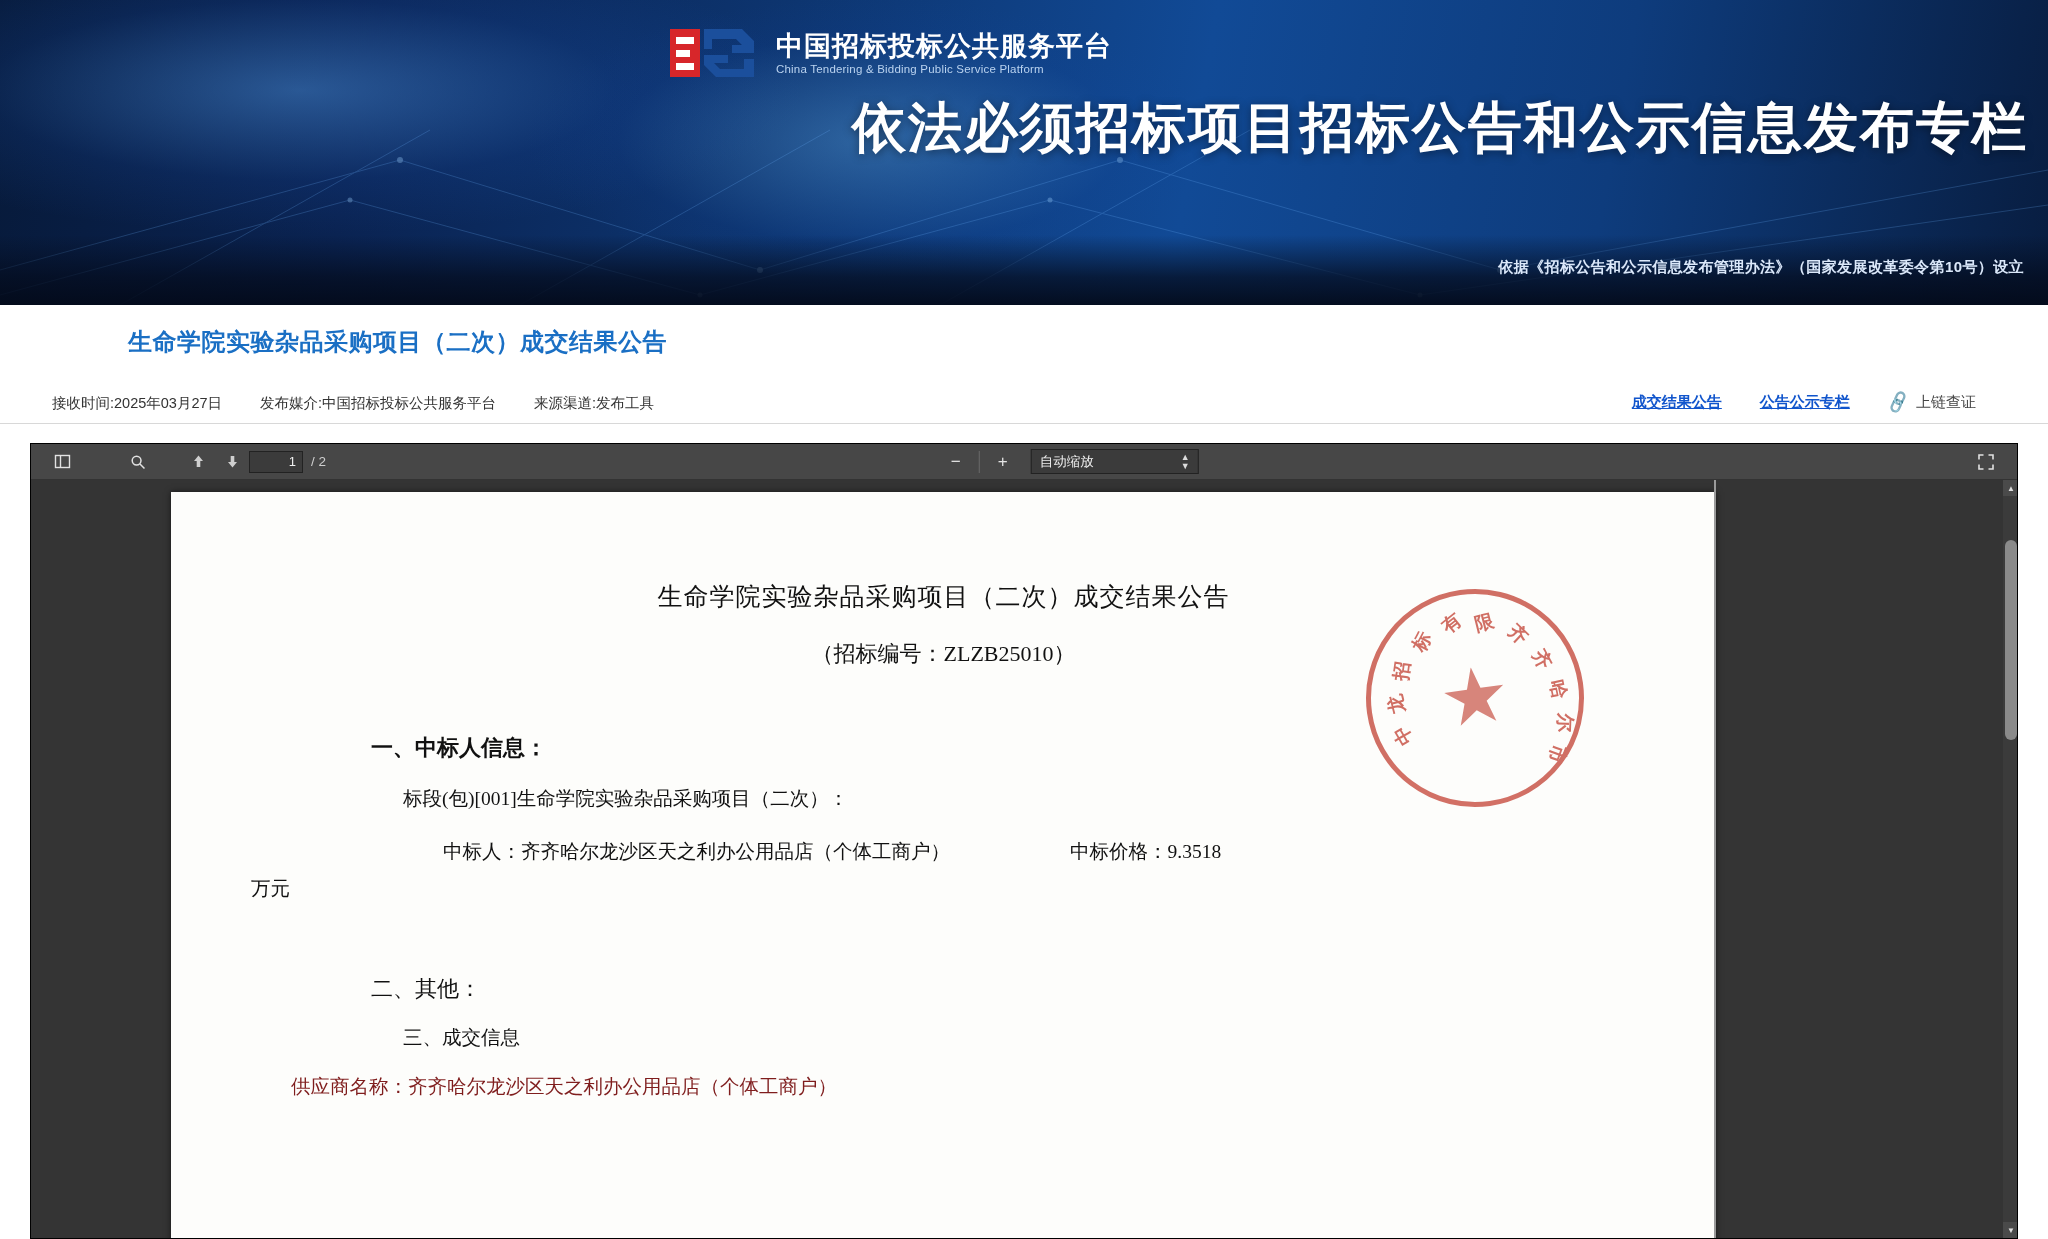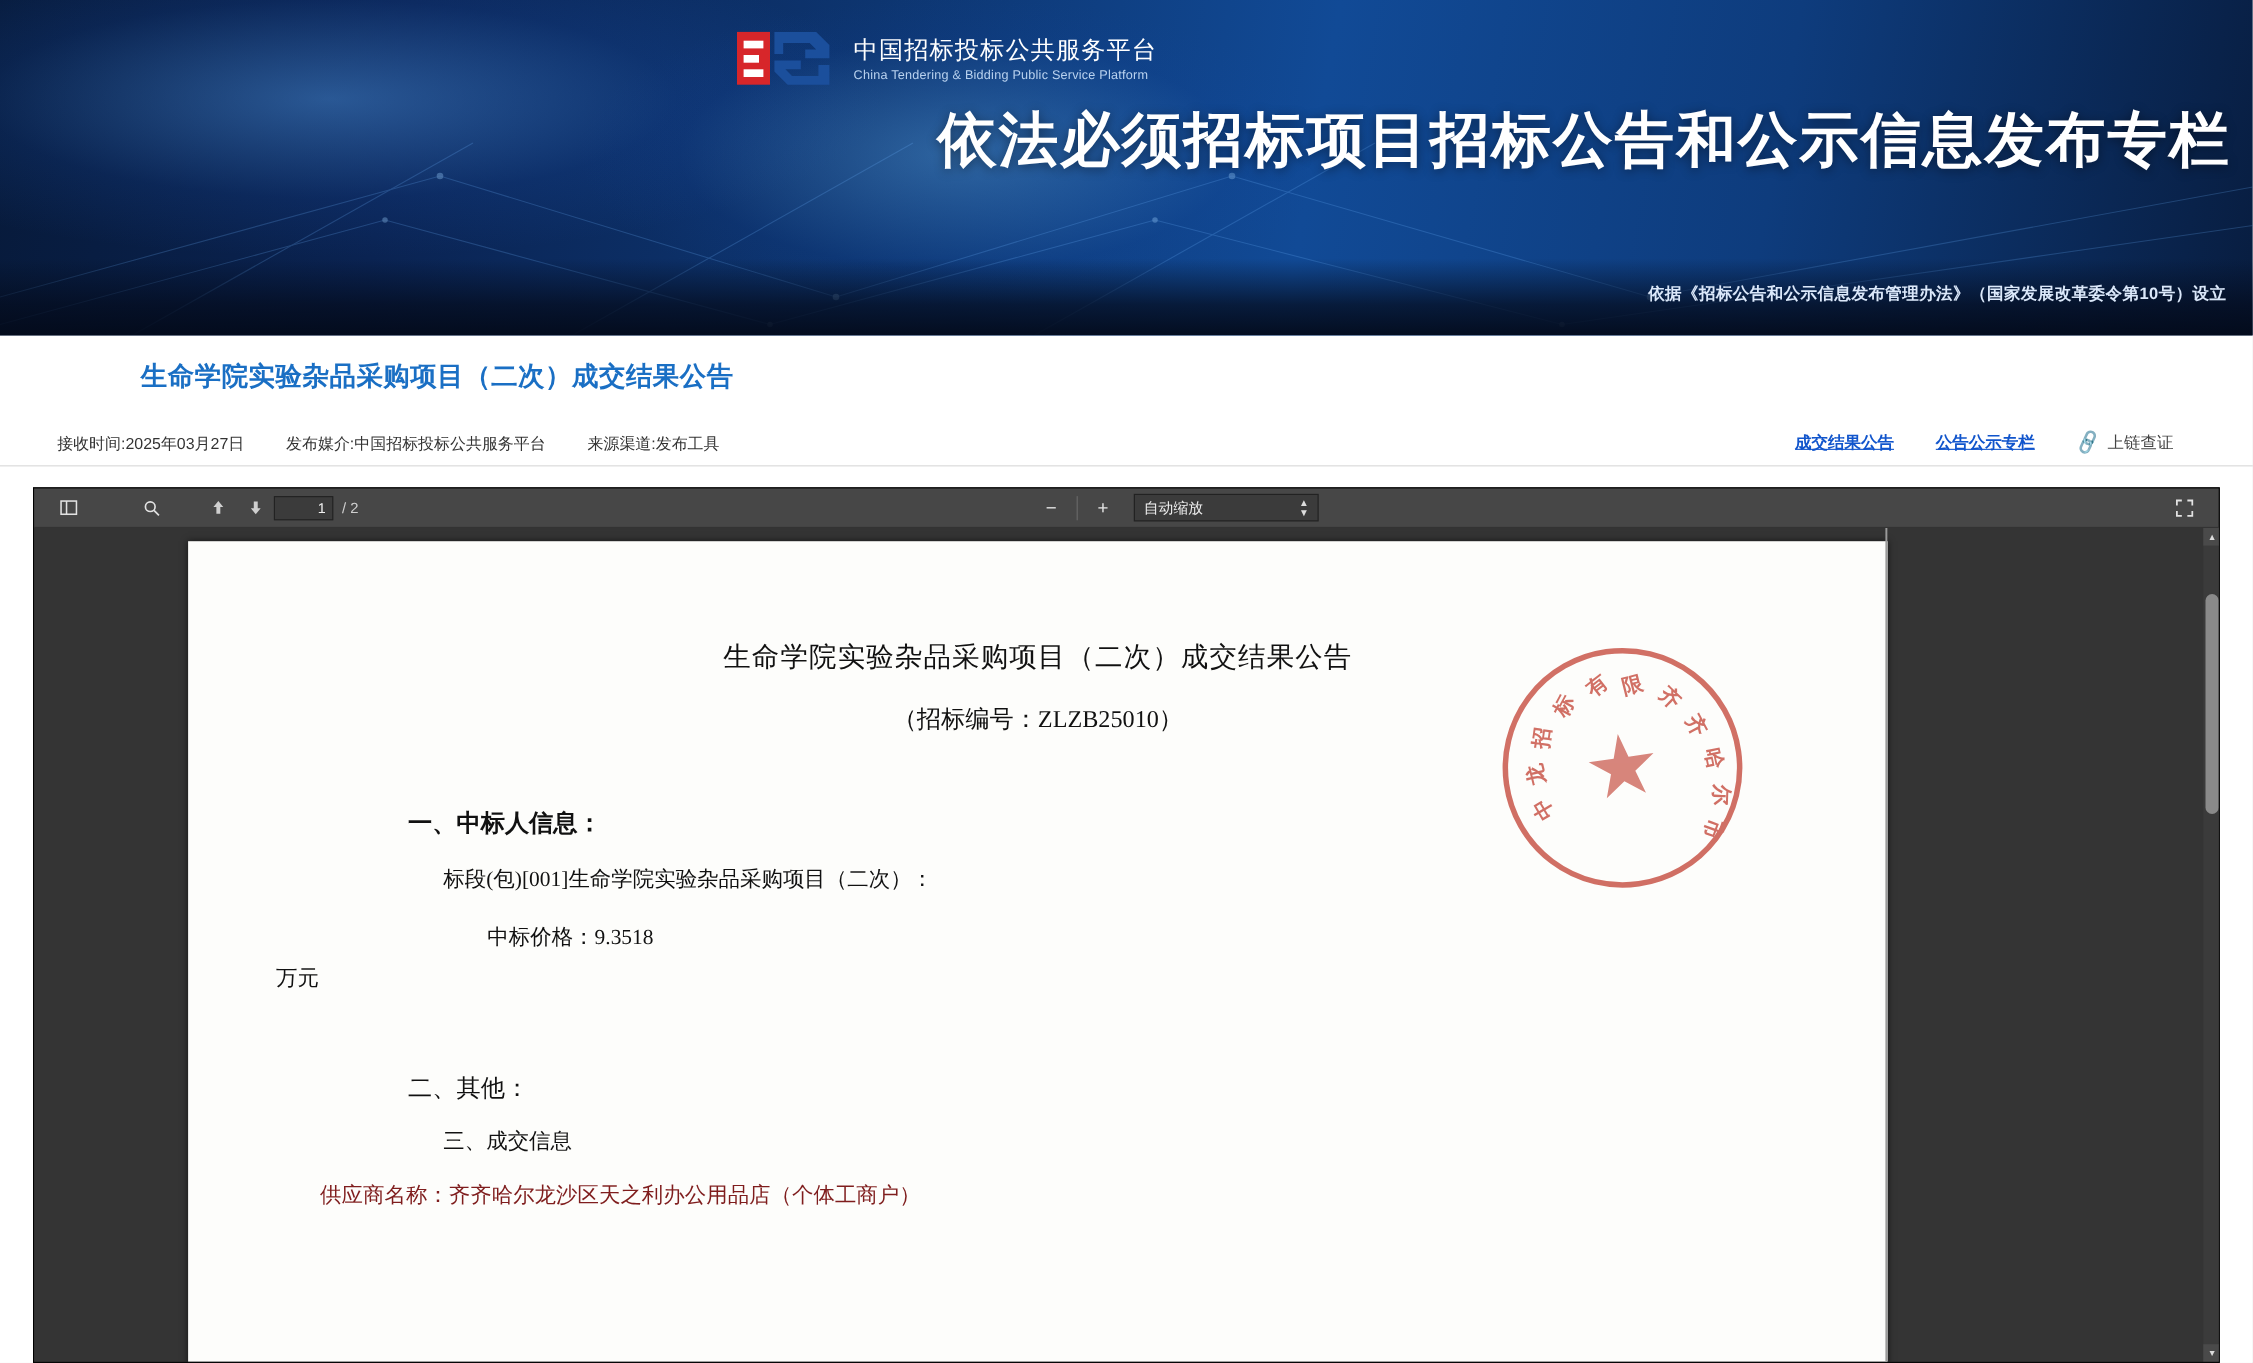--- a/index.html
+++ b/index.html
@@ -61,8 +61,8 @@
   }
   .logo-text-cn {
     color: #ffffff;
-    font-size: 22px;
-    font-weight: normal;
+    font-size: 27px;
+    font-weight: bold;
     letter-spacing: 1px;
     line-height: 32px;
   }

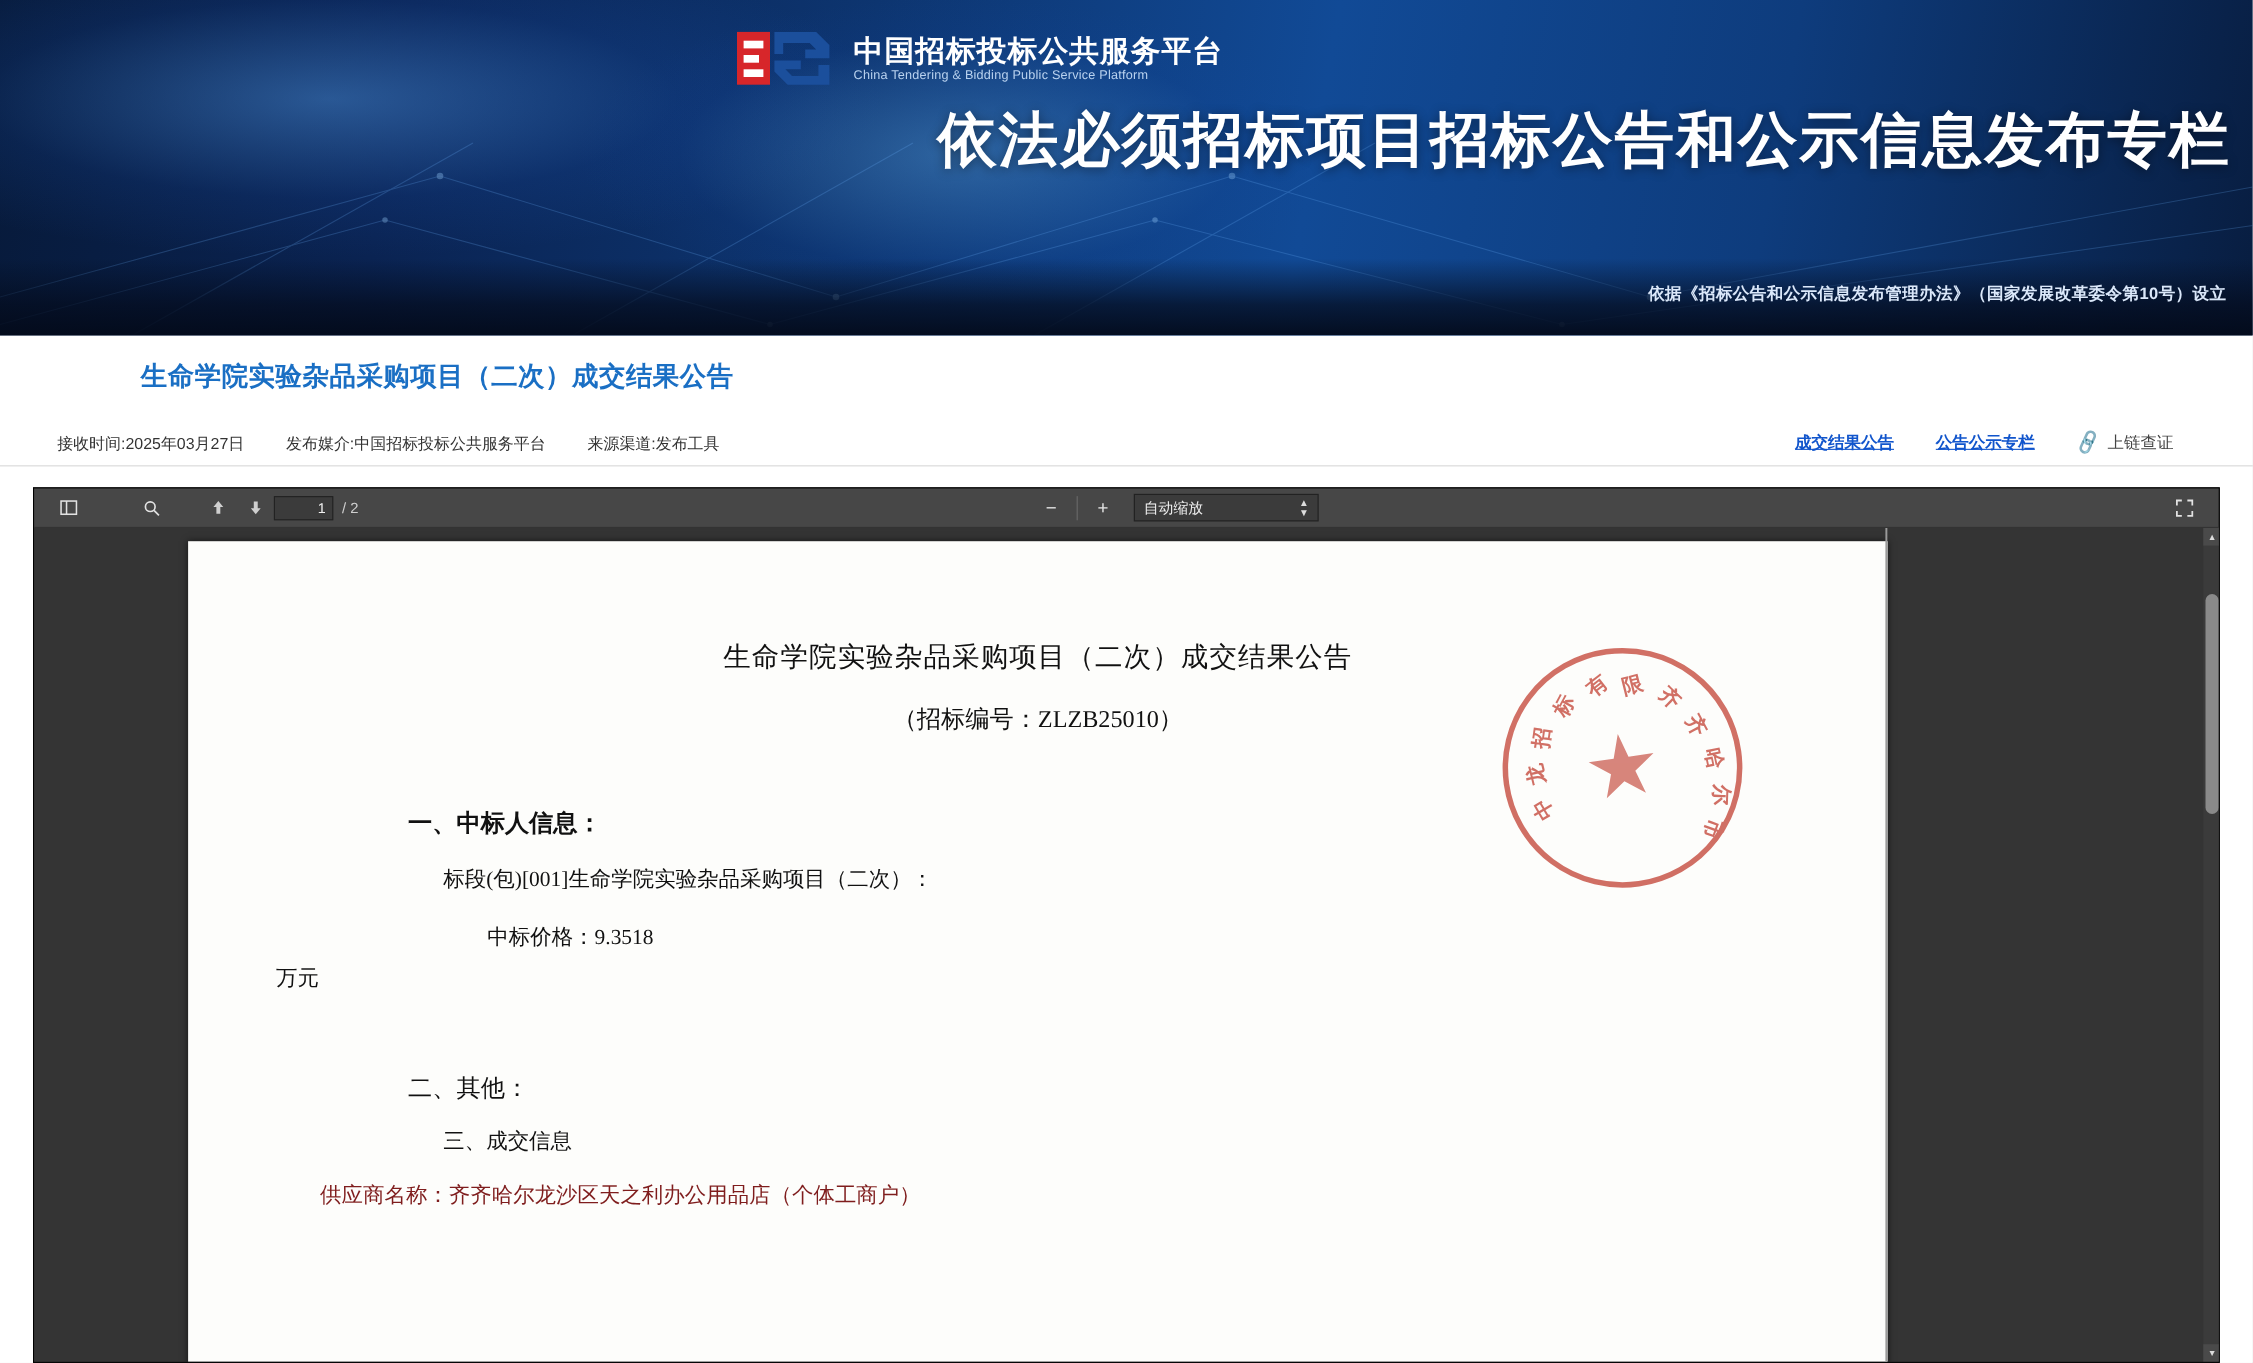--- a/index.html
+++ b/index.html
@@ -499,6 +499,7 @@
       <div class="doc-h">一、中标人信息：</div>
       <div class="doc-p">标段(包)[001]生命学院实验杂品采购项目（二次）：</div>
       <div class="doc-p2">
+        <span>中标人：齐齐哈尔龙沙区天之利办公用品店（个体工商户）</span>
         <span>中标价格：9.3518</span>
       </div>
       <div class="doc-p3">万元</div>

